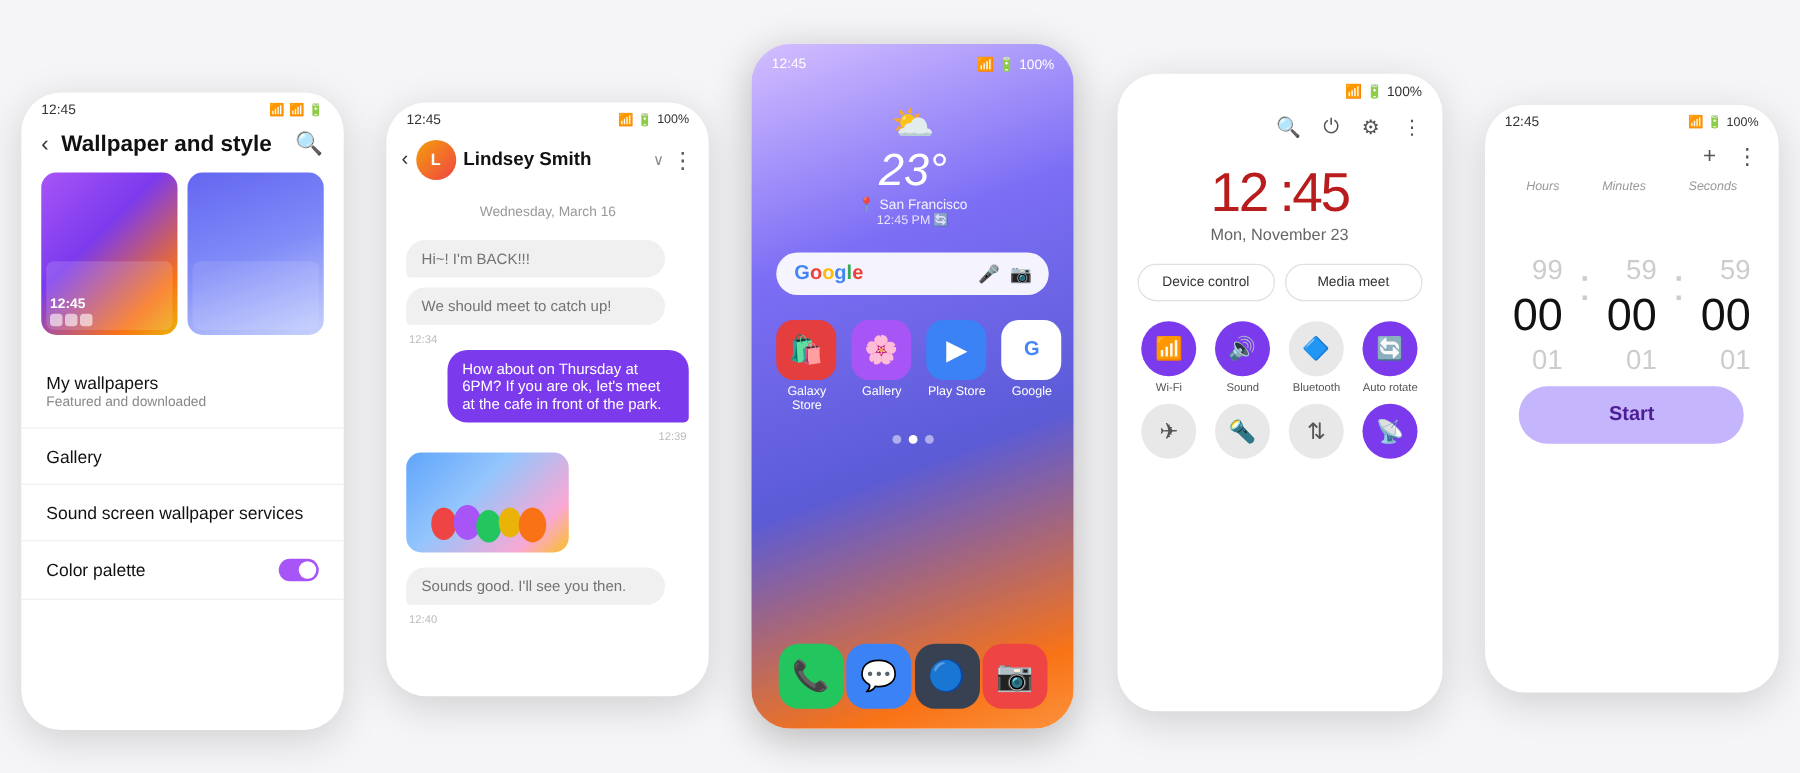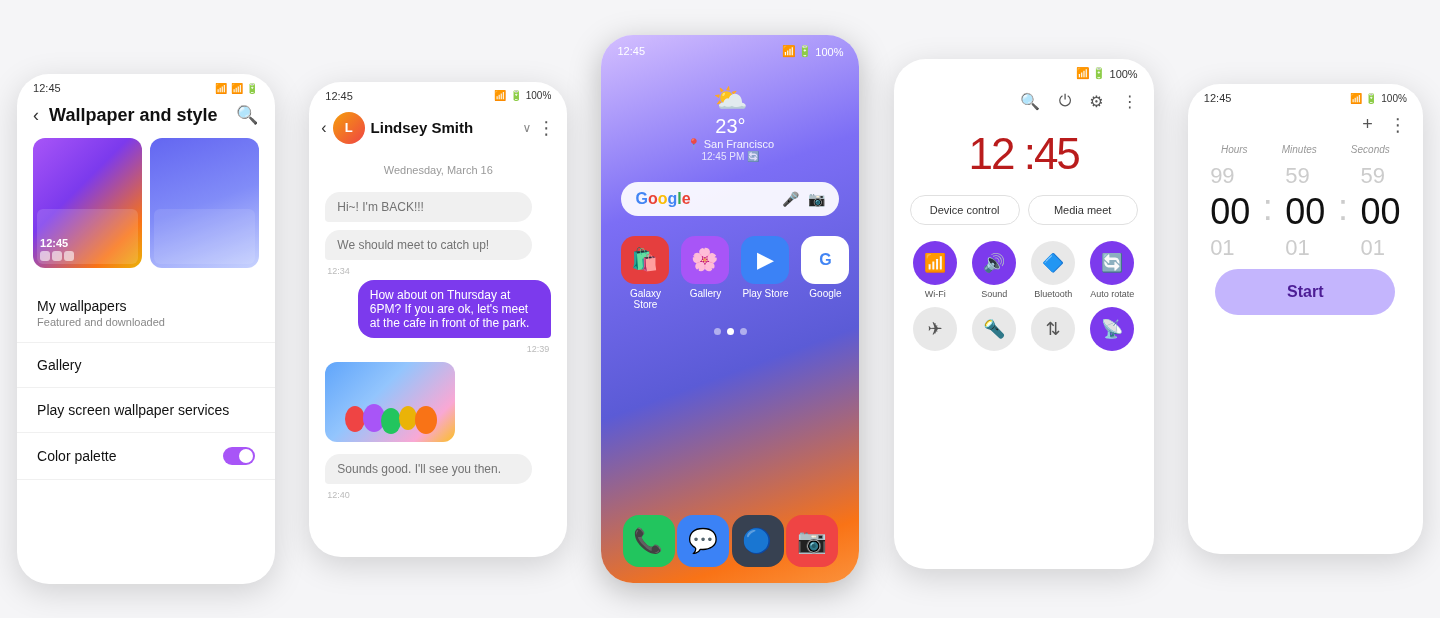--- a/index.html
+++ b/index.html
@@ -242,7 +242,7 @@
       color: #fff;
     }
     .phone3 .weather-icon { font-size: 28px; }
-    .phone3 .temp { font-size: 20px; font-weight: 300; }
+    .phone3 .temp { font-size: 36px; font-weight: 300; font-style: italic; }
     .phone3 .location { font-size: 11px; opacity: 0.9; }
     .phone3 .time-small { font-size: 10px; opacity: 0.8; }
     .phone3 .search-bar {

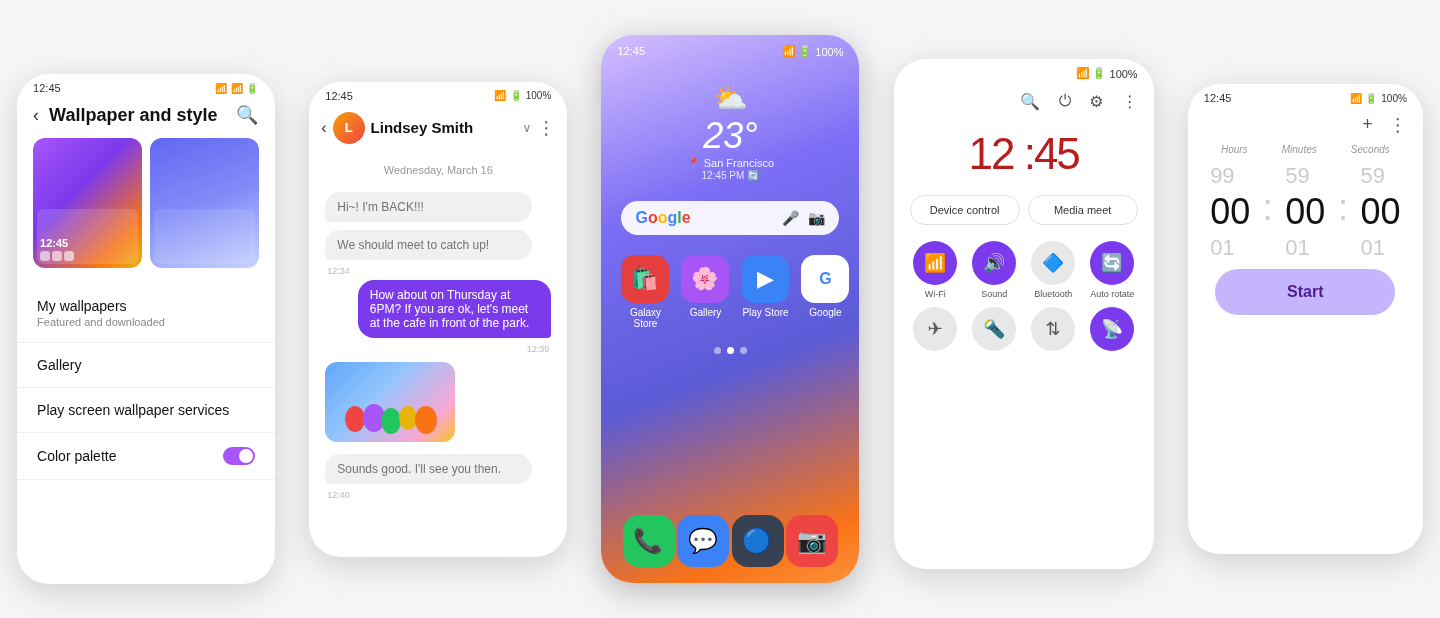--- a/index.html
+++ b/index.html
@@ -611,6 +611,7 @@
   </div>
   <div class="clock-display">
     <div class="clock-time">12 :45</div>
+    <div class="clock-date">Mon, November 23</div>
   </div>
   <div class="qs-buttons">
     <div class="qs-btn">Device control</div>

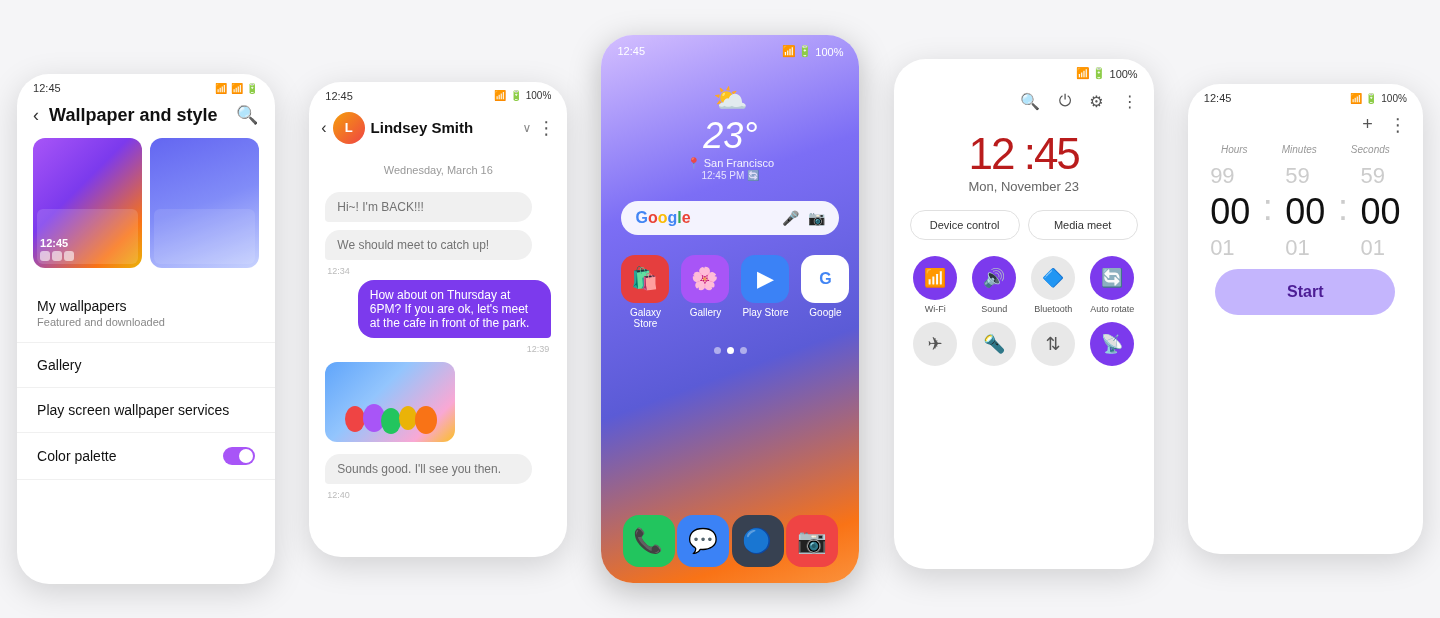--- a/index.html
+++ b/index.html
@@ -421,7 +421,7 @@
       align-items: center;
       padding: 8px 16px;
     }
-    .timer-col { display: flex; flex-direction: column; align-items: flex-start; gap: 2px; }
+    .timer-col { display: flex; flex-direction: column; align-items: flex-end; gap: 2px; margin-top: 40px; }
     .timer-val-top { font-size: 22px; color: #ccc; font-weight: 300; }
     .timer-val-mid { font-size: 36px; color: #111; font-weight: 400; }
     .timer-val-bot { font-size: 22px; color: #ccc; font-weight: 300; }

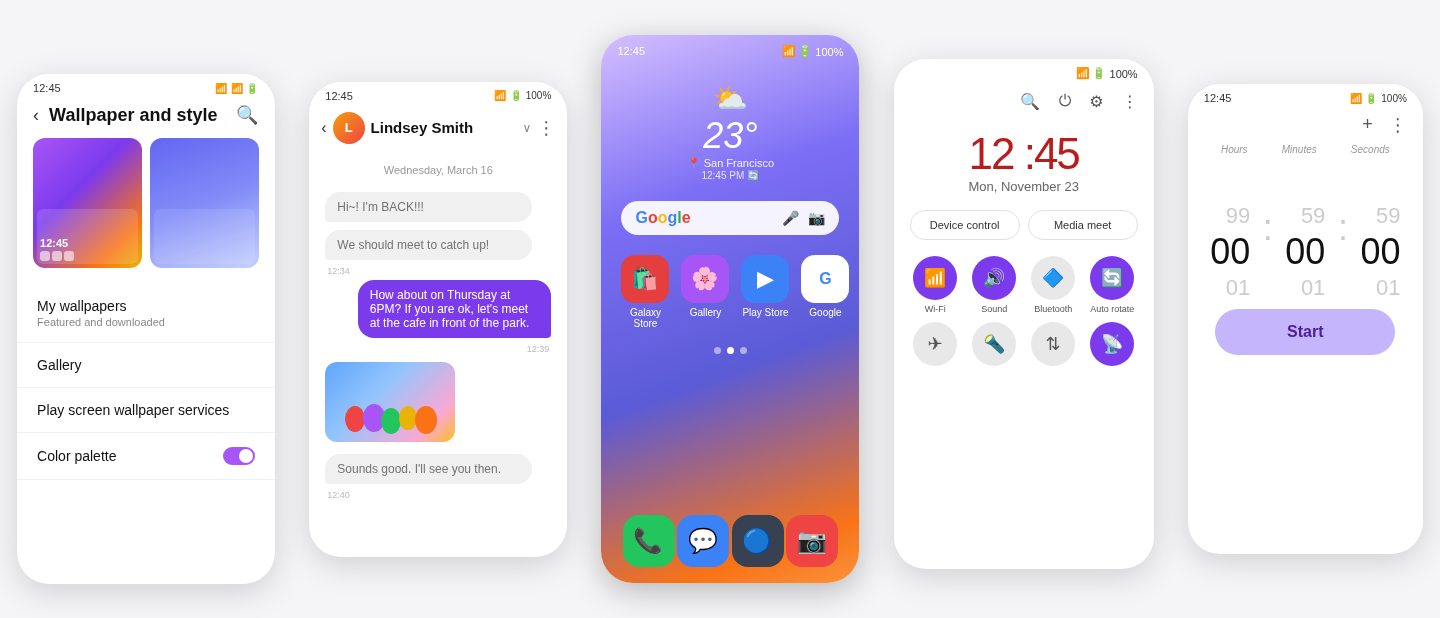--- a/index.html
+++ b/index.html
@@ -481,7 +481,7 @@
       <div>Gallery</div>
     </div>
     <div class="menu-item">
-      <div>Play screen wallpaper services</div>
+      <div>Sound screen wallpaper services</div>
     </div>
     <div class="menu-item">
       <div class="menu-item-row">

